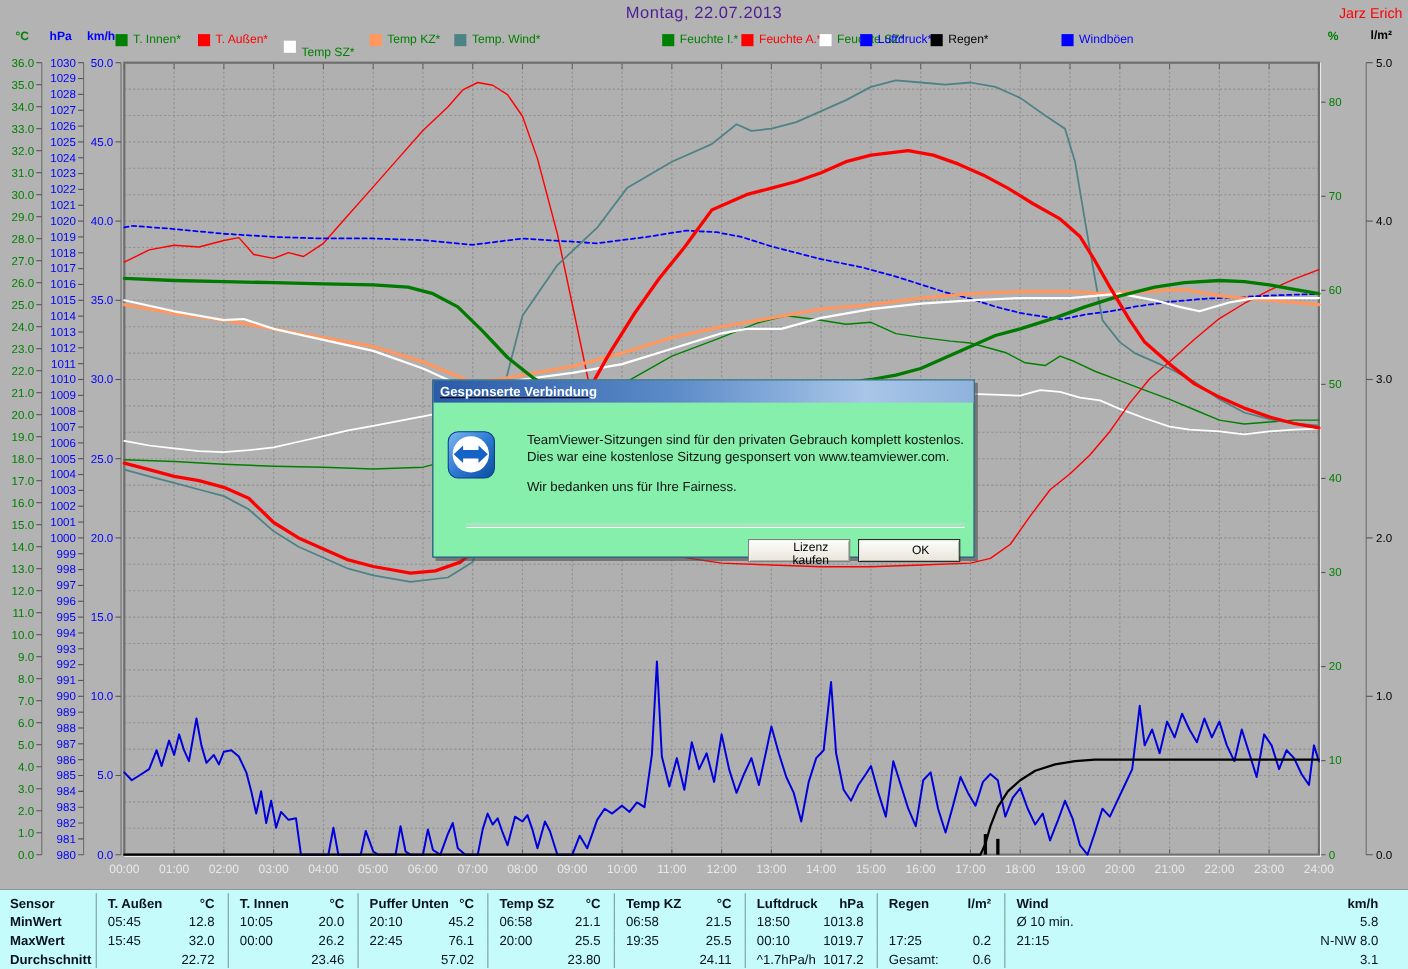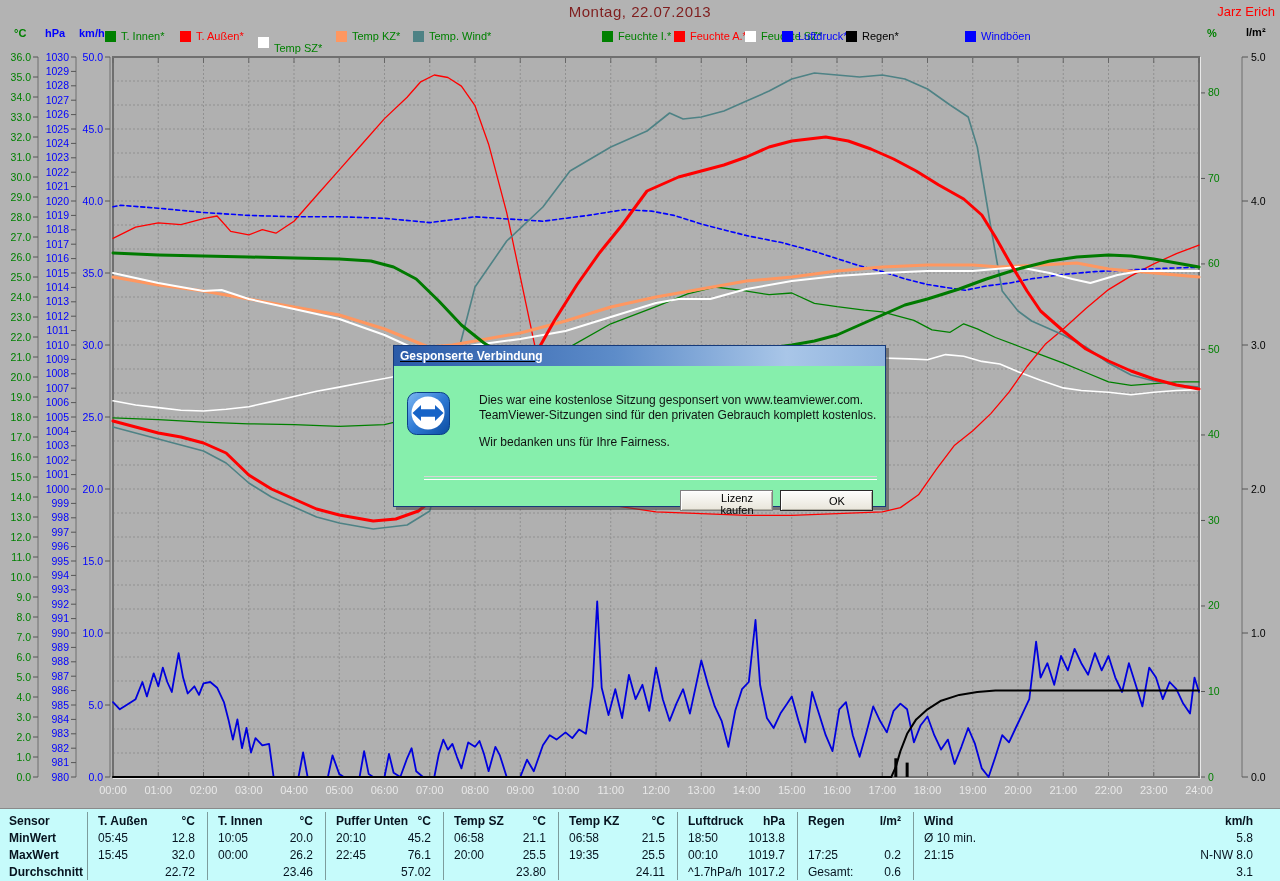--- a/index.html
+++ b/index.html
@@ -7,7 +7,7 @@
        font-family:"Liberation Sans","DejaVu Sans",sans-serif;-webkit-font-smoothing:none;}
   .titlebar{position:absolute;top:0;left:0;width:1280px;height:22px;}
   .main-title{position:absolute;top:3px;left:0;width:100%;text-align:center;
-      font-size:15px;color:#7f1d1d;letter-spacing:.5px;}
+      font-size:15px;color:#4c1d95;letter-spacing:.5px;}
   .user-name{position:absolute;top:4px;right:5px;font-size:13px;color:#ff0000;}
   .legend-item{position:absolute;top:30px;display:flex;align-items:center;gap:5px;font-size:11px;white-space:nowrap;}
   .legend-swatch{width:11px;height:11px;display:inline-block;}

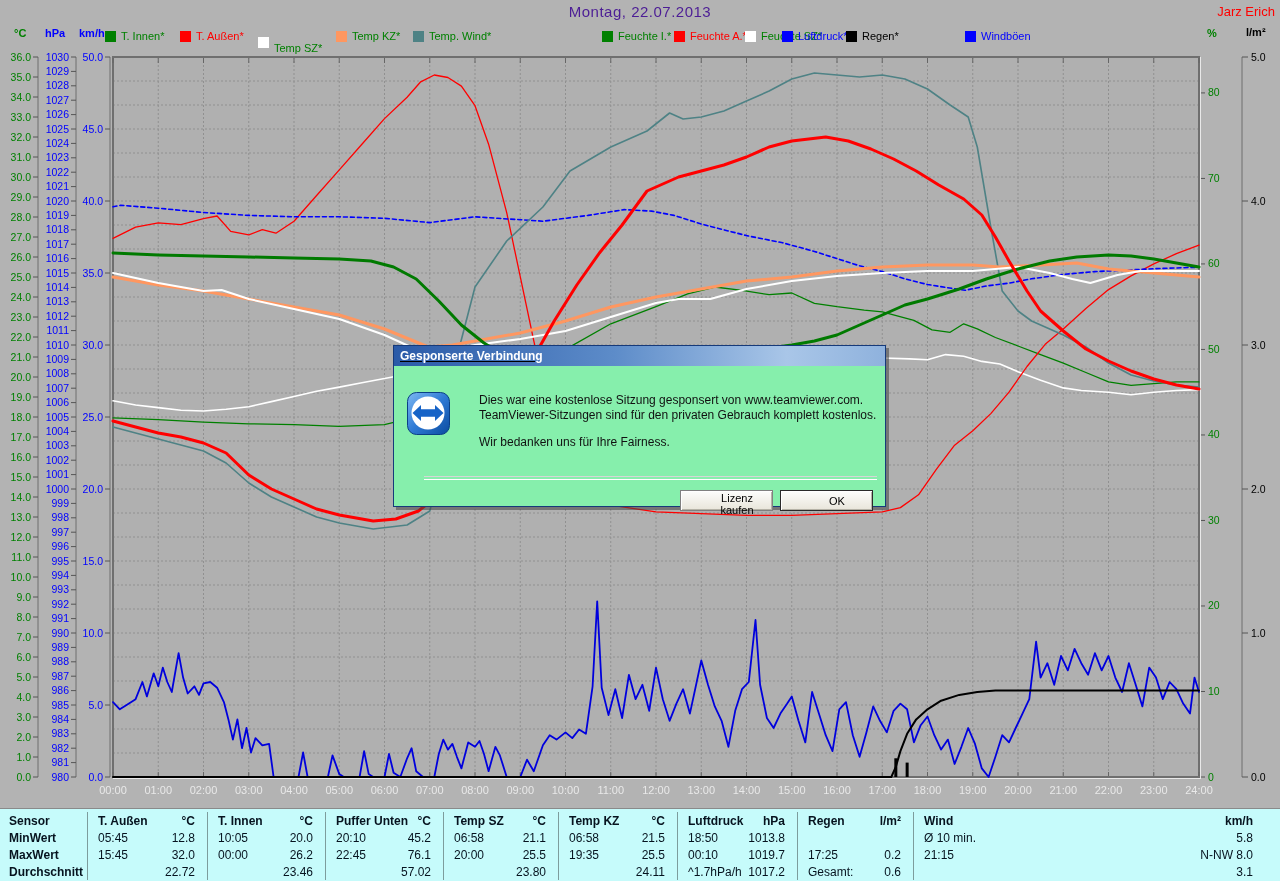--- a/index.html
+++ b/index.html
@@ -504,8 +504,8 @@
       </svg>
     </div>
     <div class="dlg-text">
+      <div>TeamViewer-Sitzungen sind für den privaten Gebrauch komplett kostenlos.</div>
       <div>Dies war eine kostenlose Sitzung gesponsert von www.teamviewer.com.</div>
-      <div>TeamViewer-Sitzungen sind für den privaten Gebrauch komplett kostenlos.</div>
       <div class="dlg-gap"></div>
       <div>Wir bedanken uns für Ihre Fairness.</div>
     </div>

